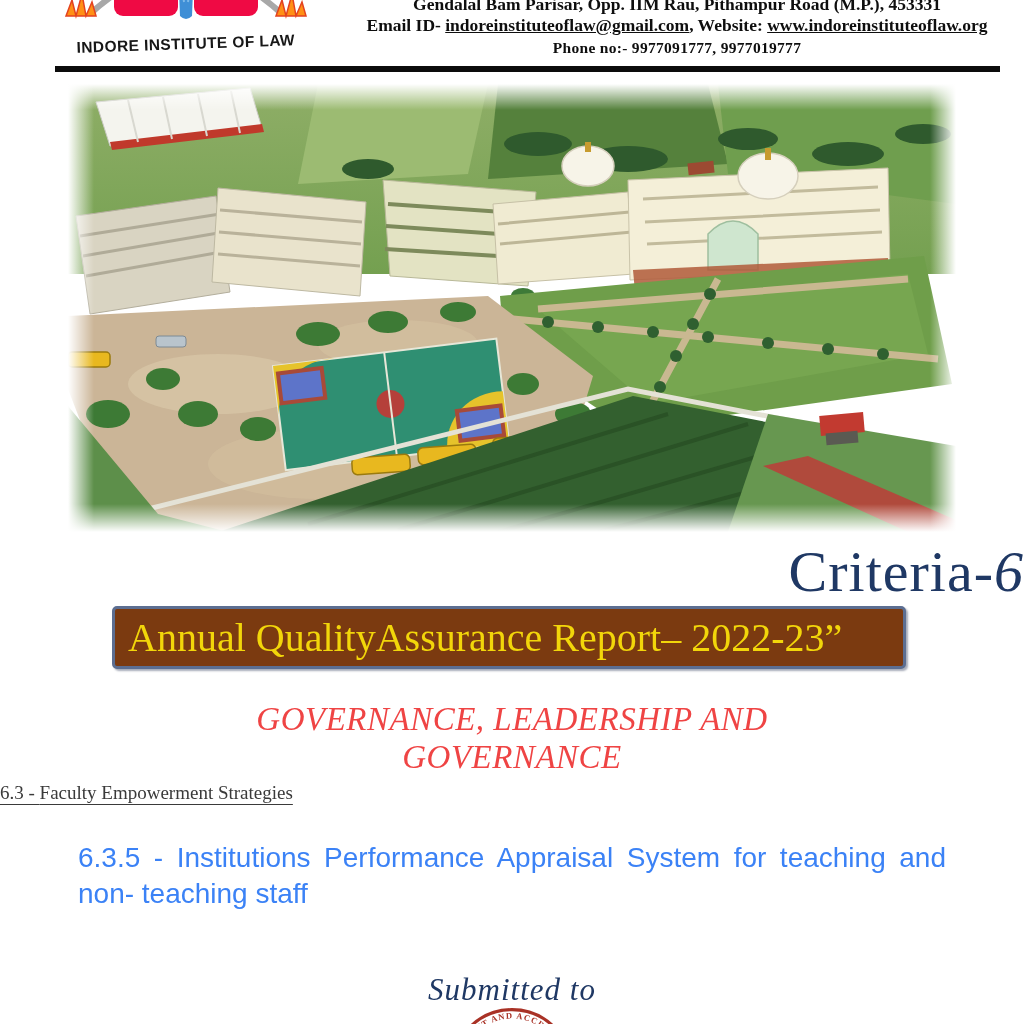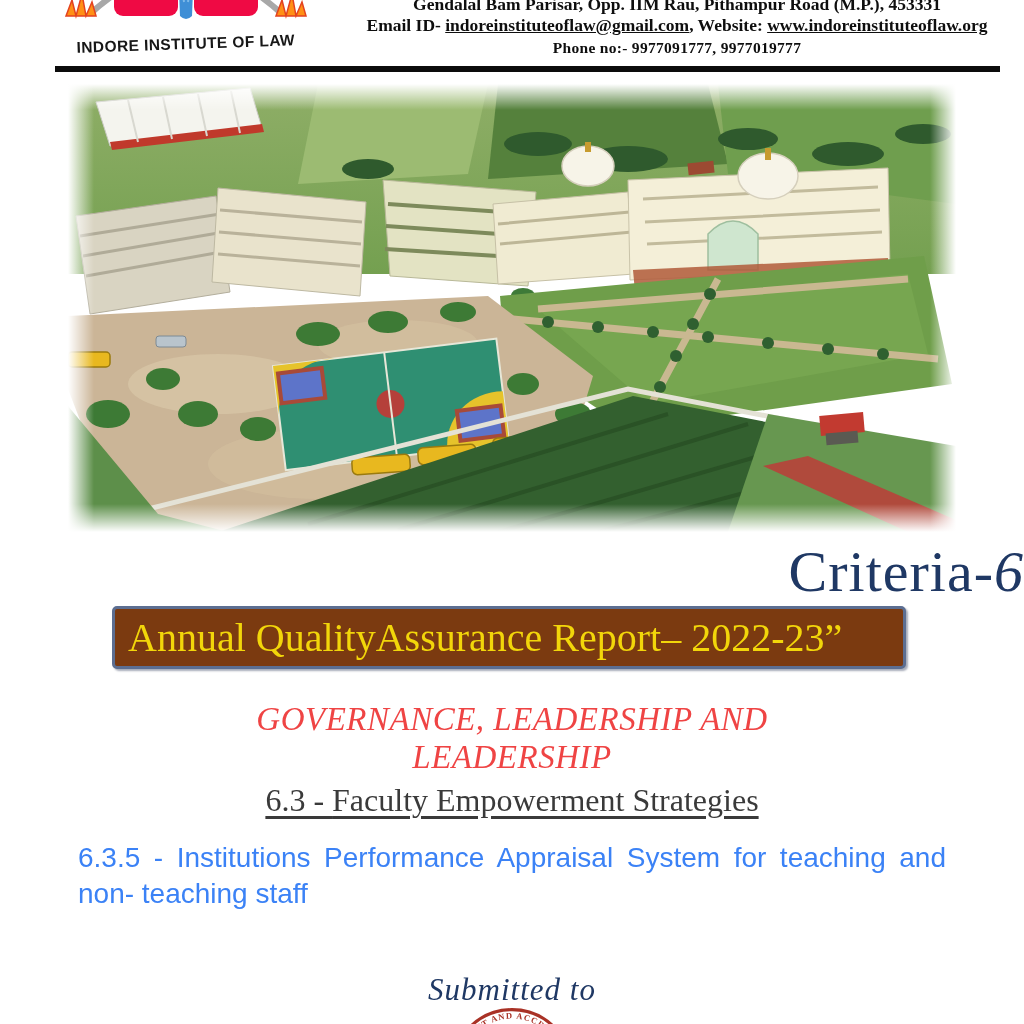--- a/index.html
+++ b/index.html
@@ -229,7 +229,7 @@
 
   <div id="gov">
     <div>GOVERNANCE, LEADERSHIP AND</div>
-    <div>LEADERSHIP</div>
+    <div>GOVERNANCE</div>
   </div>
 
   <div id="sub63">

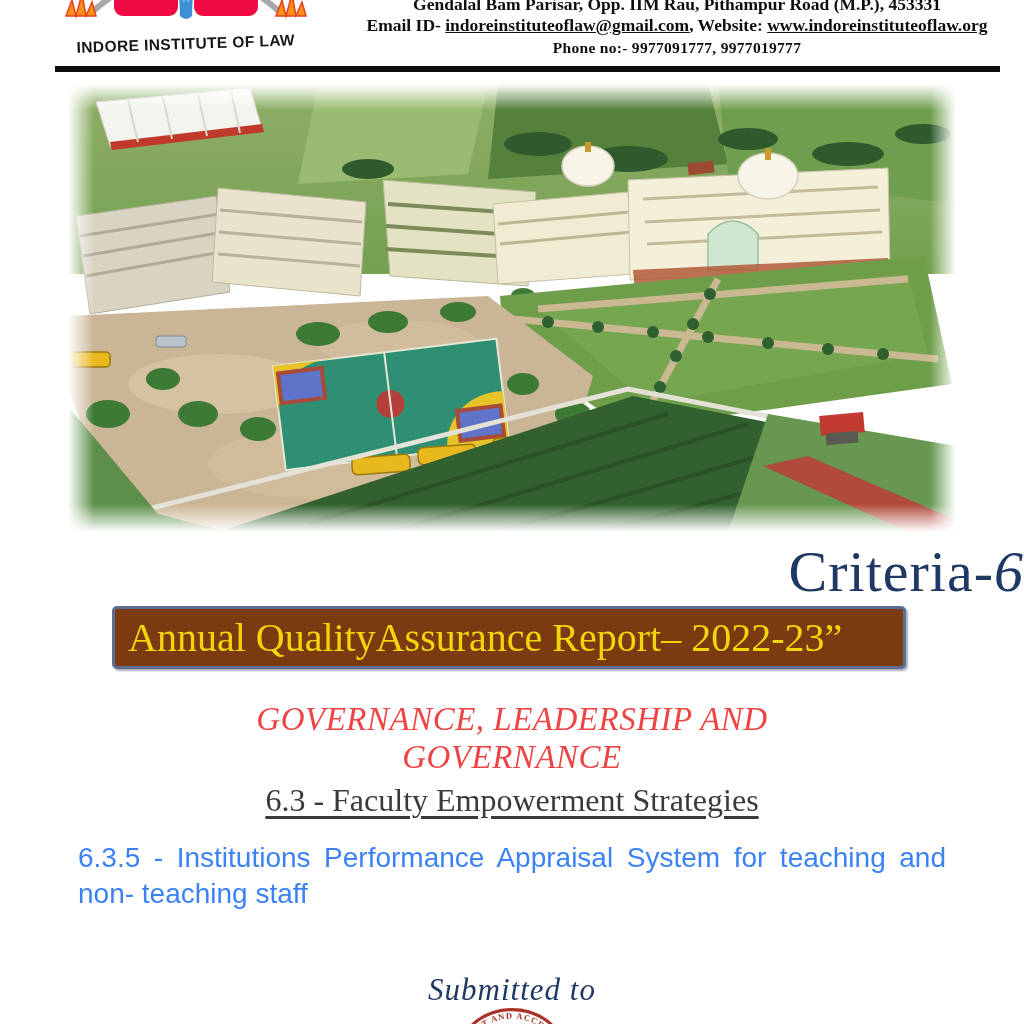--- a/index.html
+++ b/index.html
@@ -30,8 +30,8 @@
   #gov{position:absolute;left:0;top:700px;width:1024px;text-align:center;
        font-size:33px;line-height:38px;font-style:italic;color:#ef4444;letter-spacing:.5px;}
   
-  #sub63{position:absolute;left:0;top:782px;width:1024px;text-align:center;
-         font-size:32px;color:#3a3a3a;}
+  #sub63{position:absolute;left:0;top:782px;width:1024px;
+         font-size:19px;color:#3a3a3a;}
   #sub63 .ul{text-decoration:underline;text-underline-offset:5px;}
   
   #item635{position:absolute;left:78px;top:840px;width:868px;

